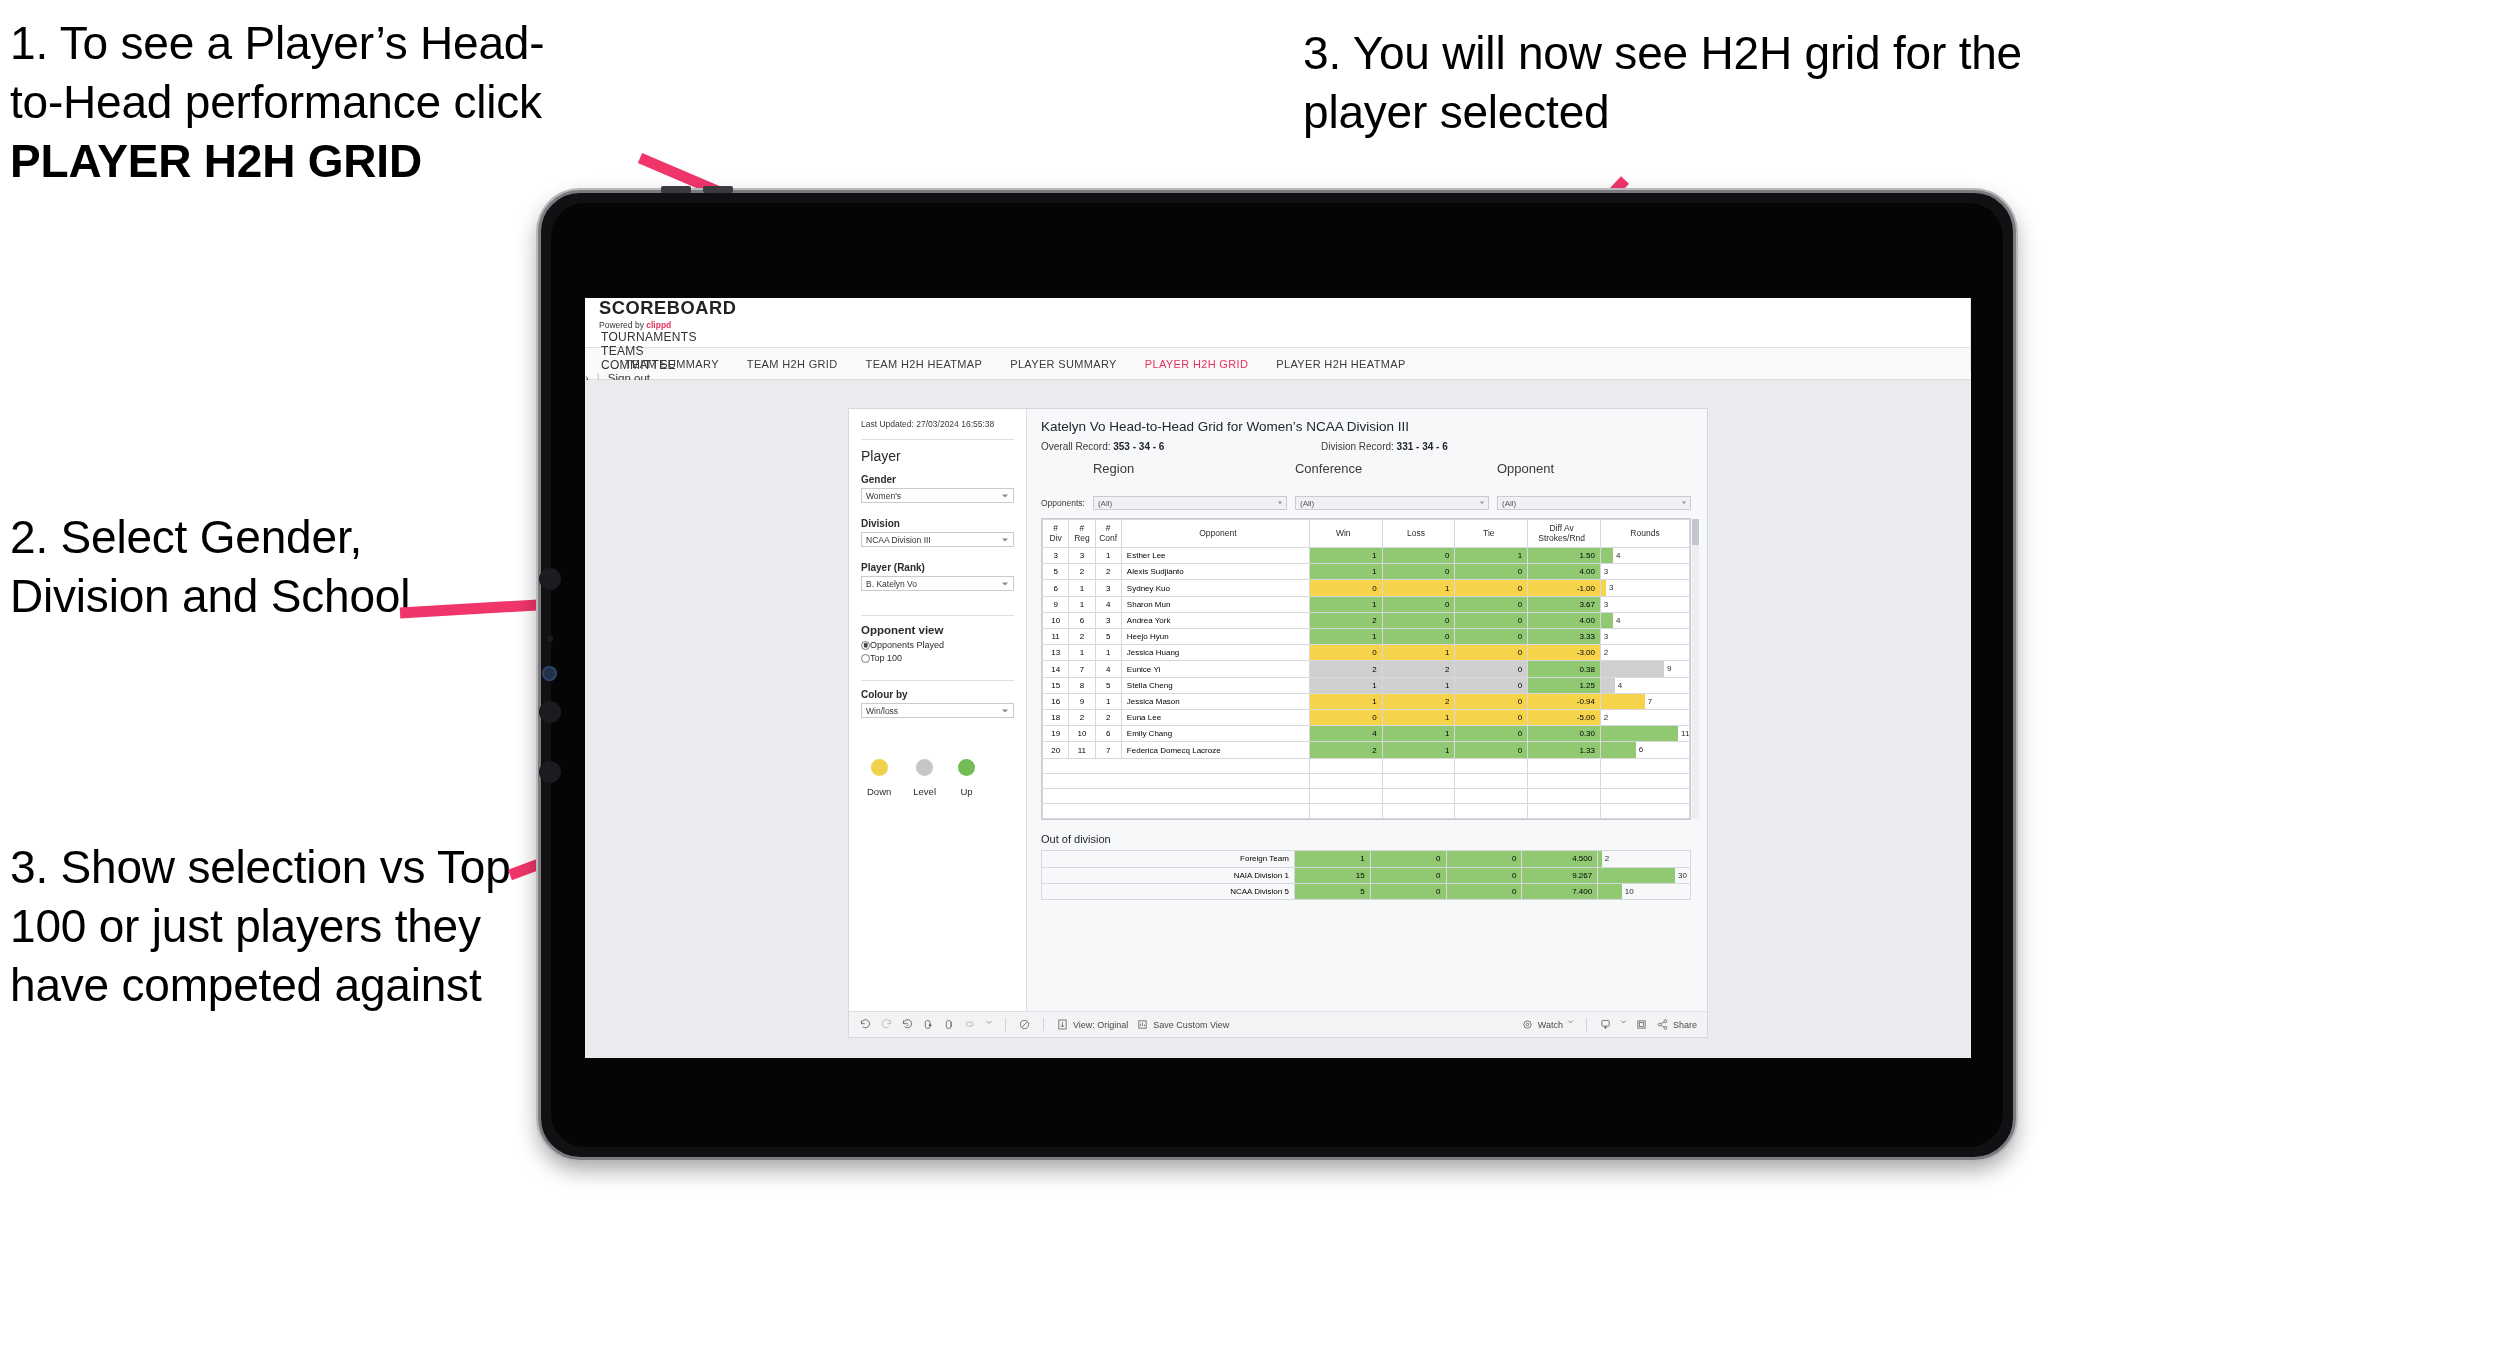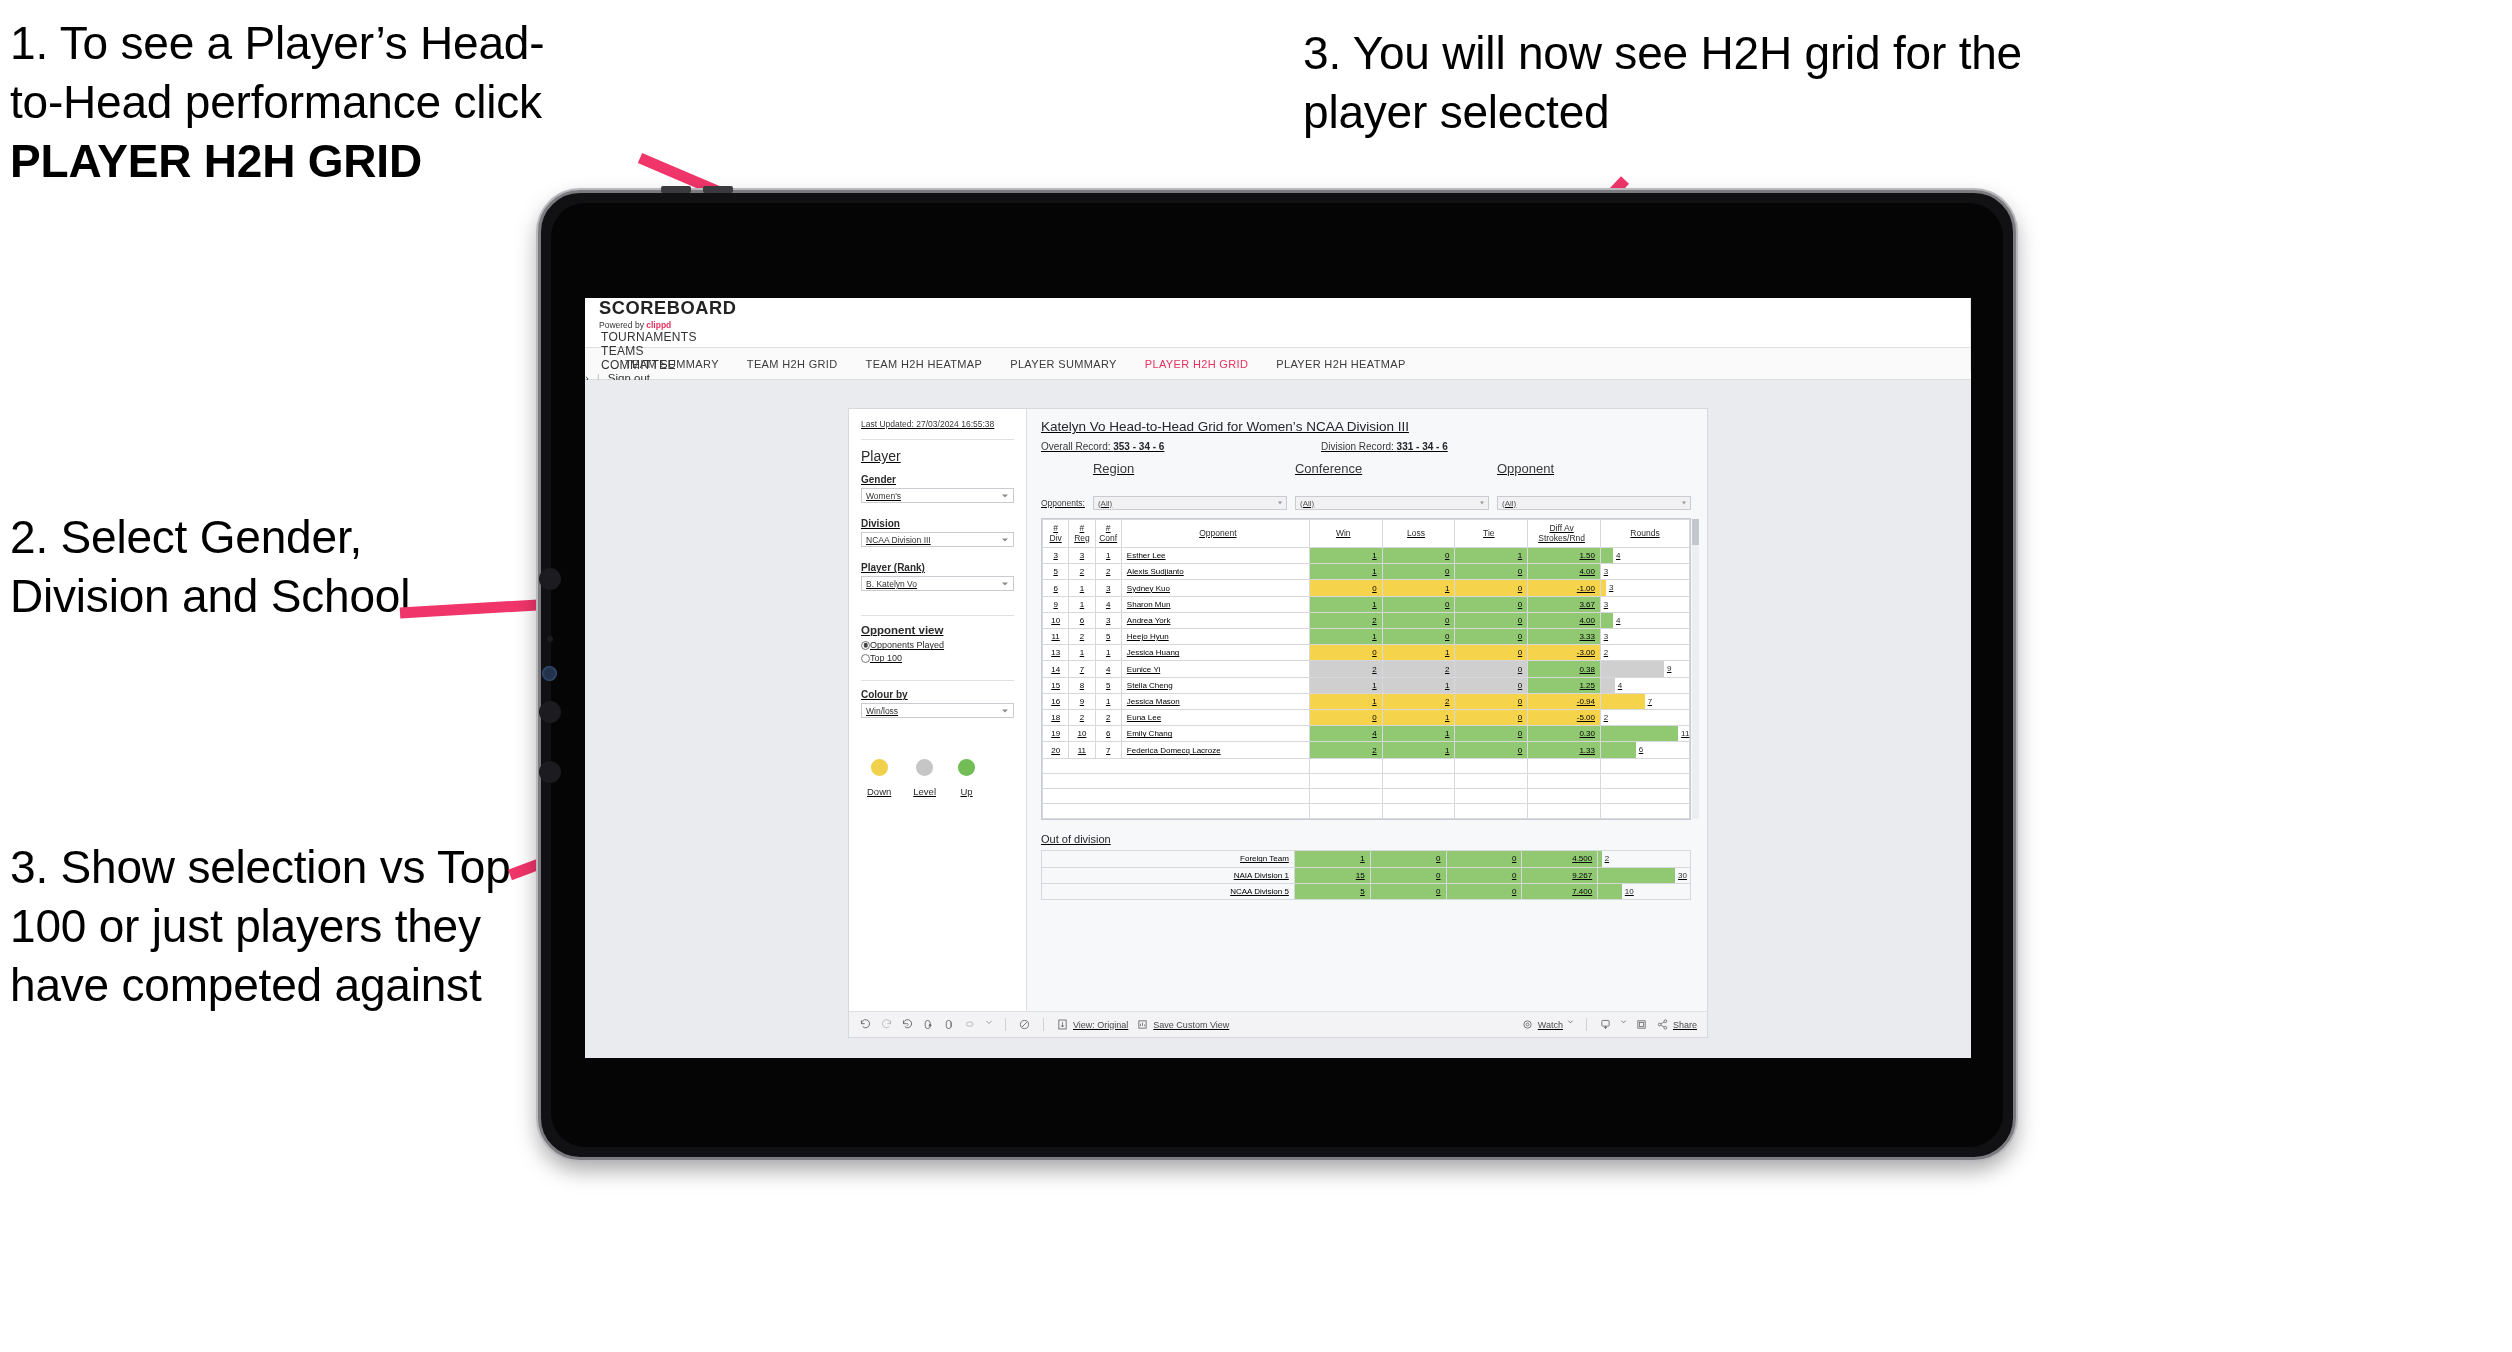--- a/index.html
+++ b/index.html
@@ -97,7 +97,7 @@
   .viz-area {
     position:absolute; left:0; right:0; top:82px; bottom:0;
     background:#e9ebef;
-    display:flex; justify-content:center;text-decoration:underline;
+    display:flex; justify-content:center;
   }
   .viz-card {
     margin-top: 28px;

